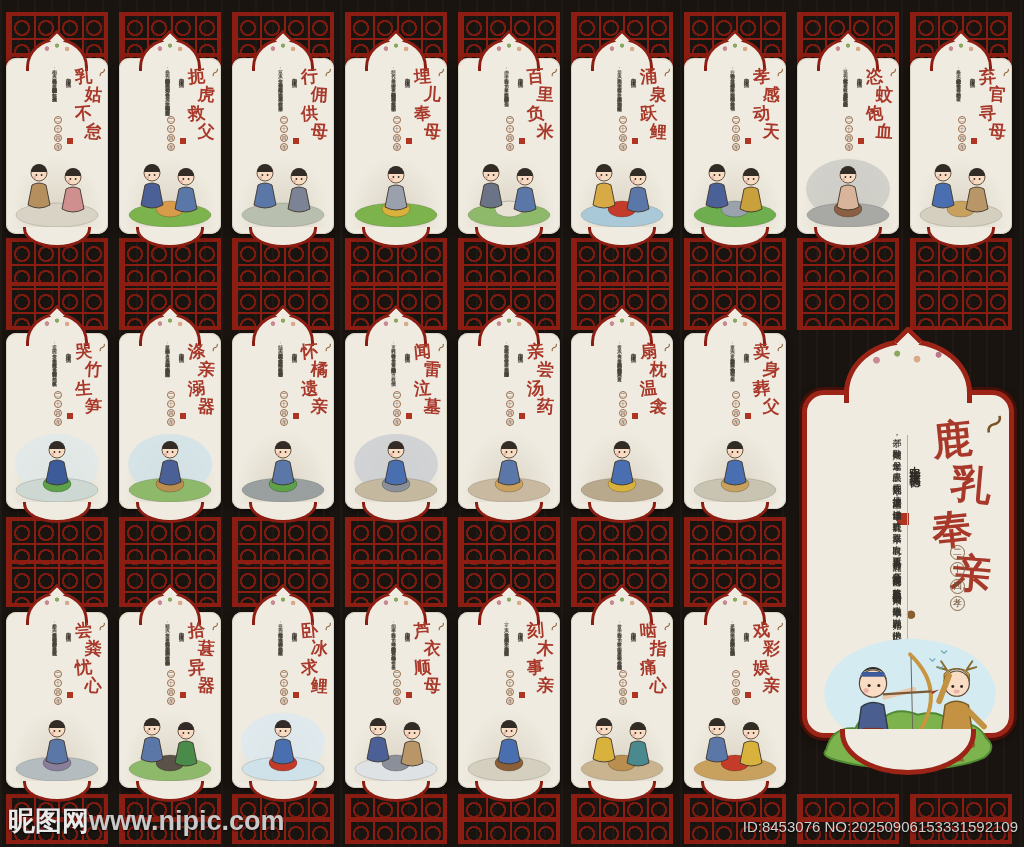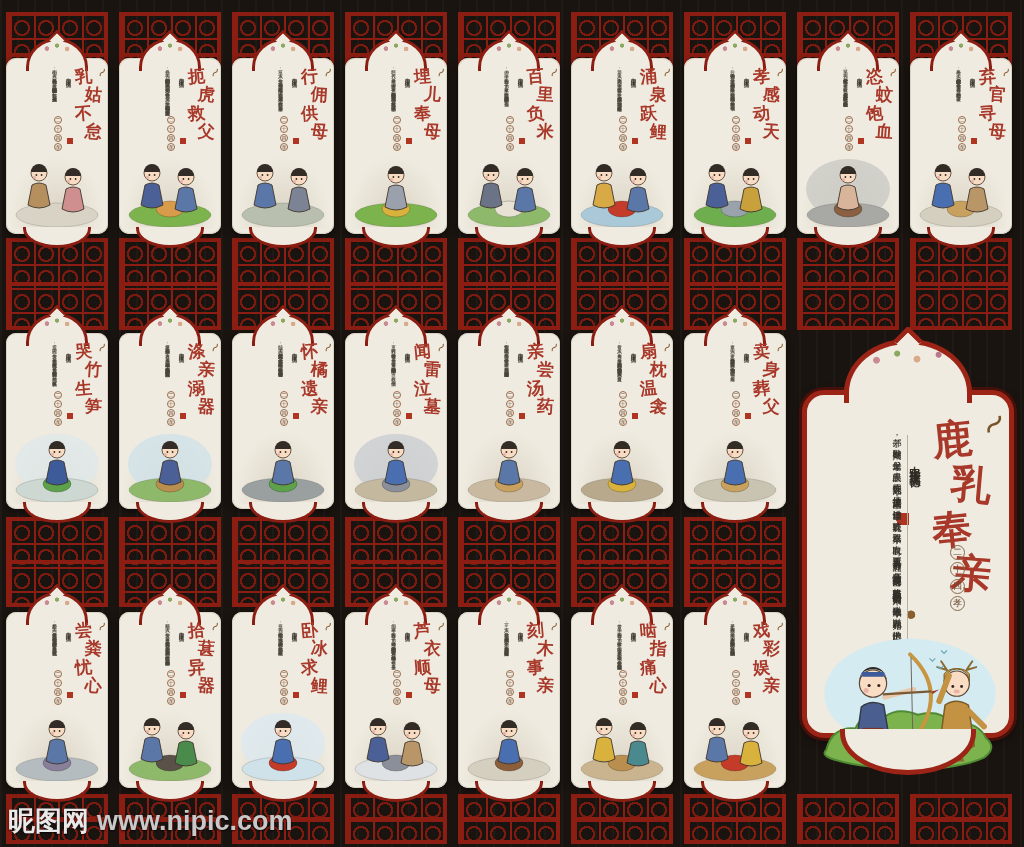--- a/index.html
+++ b/index.html
@@ -81,7 +81,7 @@
   
   #wm-left{position:absolute;left:8px;bottom:8px;z-index:5;font-family:"Liberation Sans","DejaVu Sans",sans-serif;
     font-weight:bold;font-size:27px;color:#e9e9e9;text-shadow:0 1px 2px rgba(0,0,0,.8);}
-  #wm-left .site{color:#c9c9c9;margin-left:8px;}
+  #wm-left .site{color:#c9c9c9;}
   #wm-right{position:absolute;right:6px;bottom:12px;z-index:5;font-family:"Liberation Sans","DejaVu Sans",sans-serif;
     font-size:15px;color:#cfcfcf;text-shadow:0 1px 2px rgba(0,0,0,.8);}
 </style>

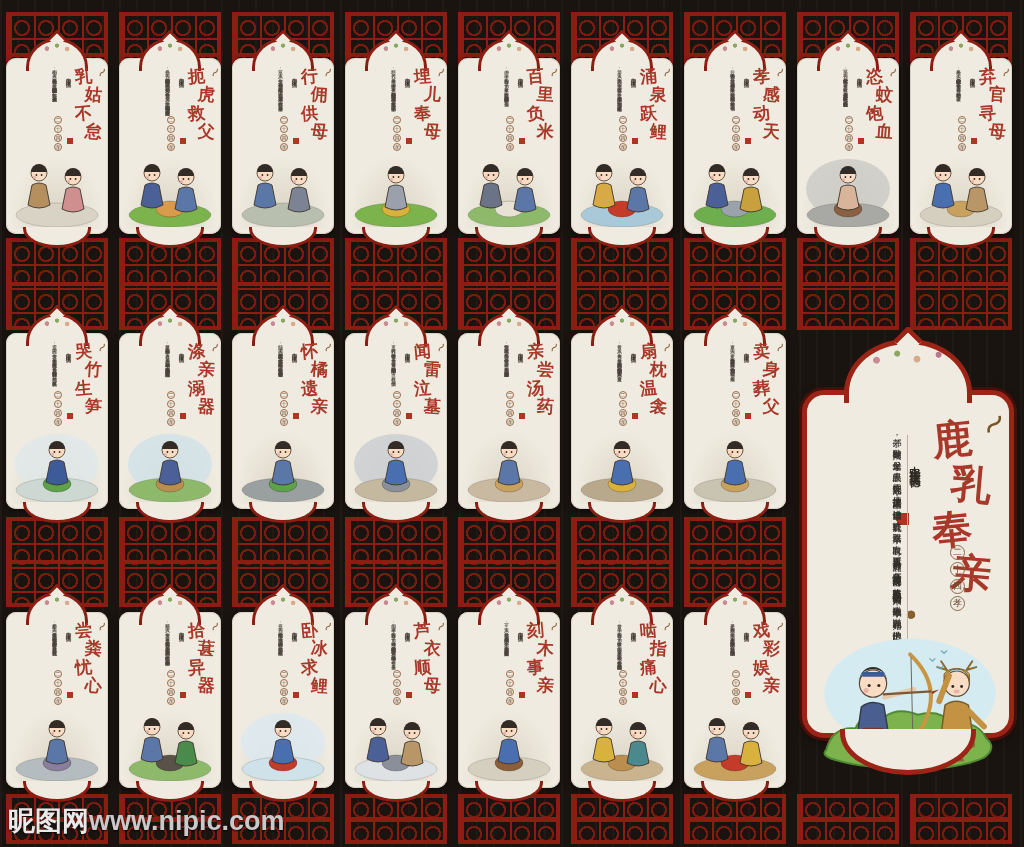--- a/index.html
+++ b/index.html
@@ -149,6 +149,7 @@
   <div id="wm-left">
     <span>昵图网</span><span class="site">www.nipic.com</span>
   </div>
+  <div id="wm-right">ID:8453076 NO:20250906153331592109</div>
 <div class="lattice" style="left: 6px; top: 12px; height: 86px;"></div>
     <div class="lattice" style="left: 119px; top: 12px; height: 86px;"></div>
     <div class="lattice" style="left: 232px; top: 12px; height: 86px;"></div>

